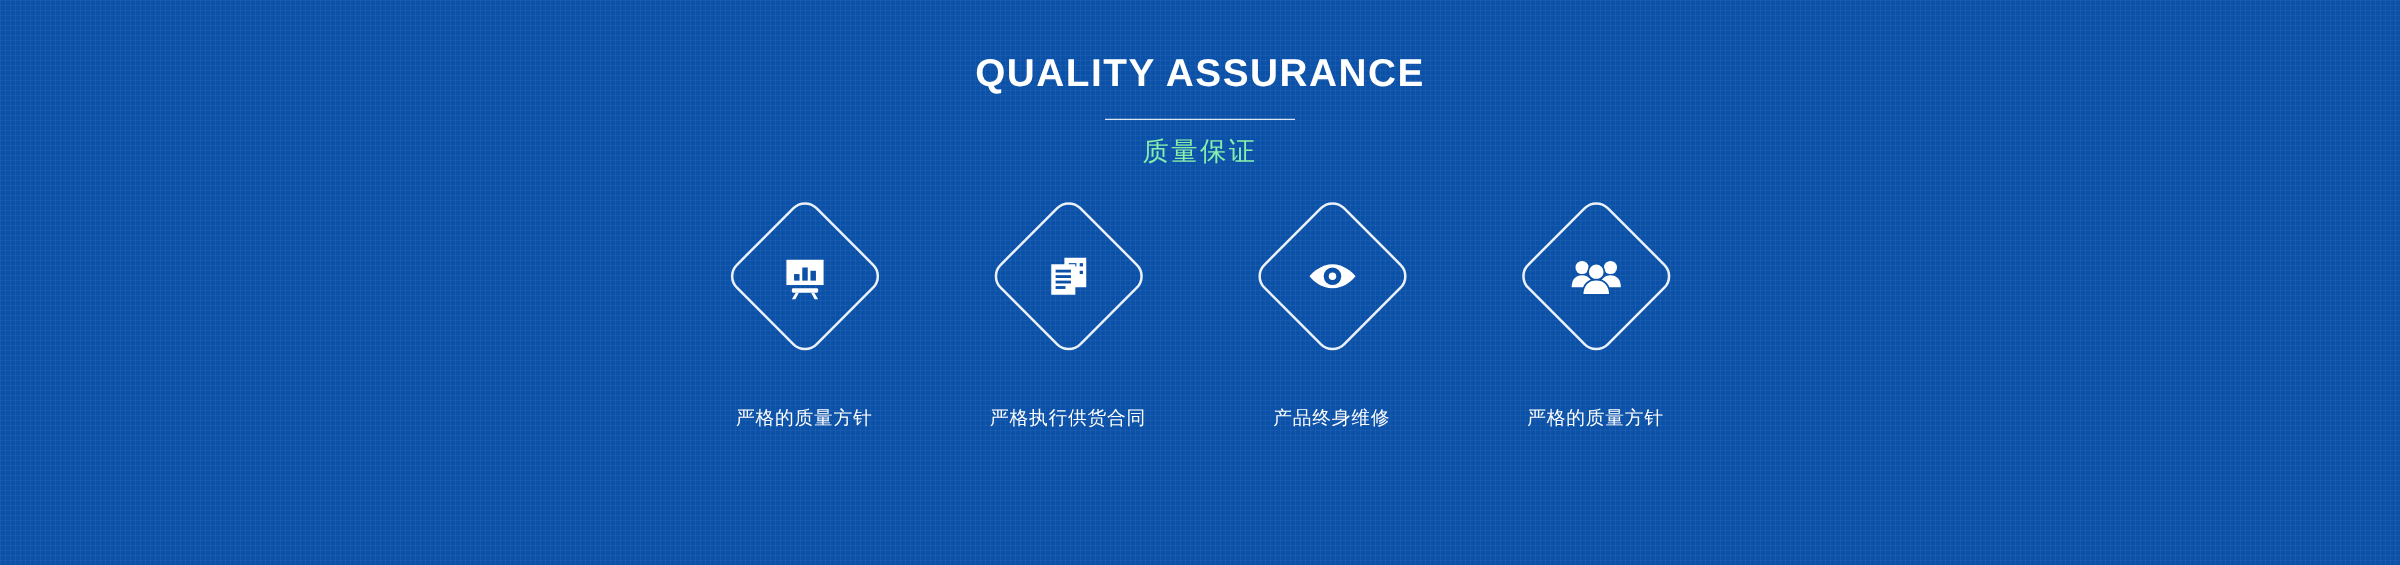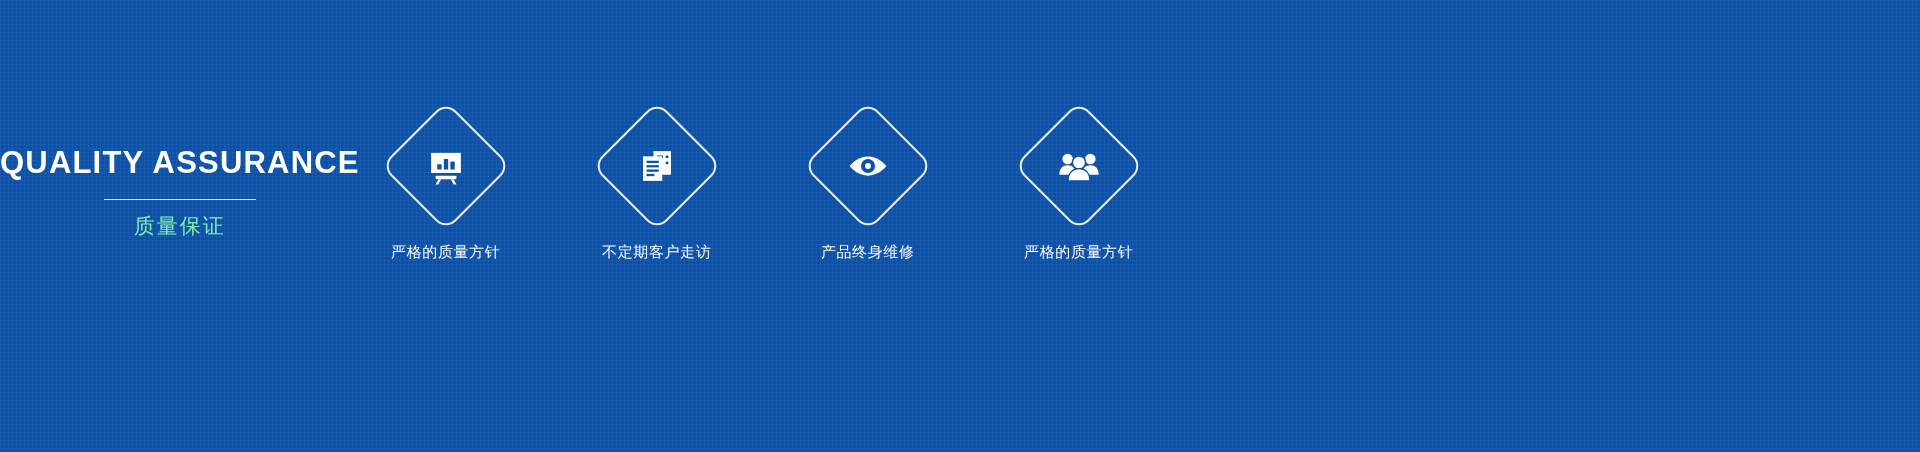--- a/index.html
+++ b/index.html
@@ -40,7 +40,7 @@
     width: 1920px;
     height: 344px;
     display: flex;
-    flex-direction: row;
+    flex-direction: column;
     align-items: center;
   }
 

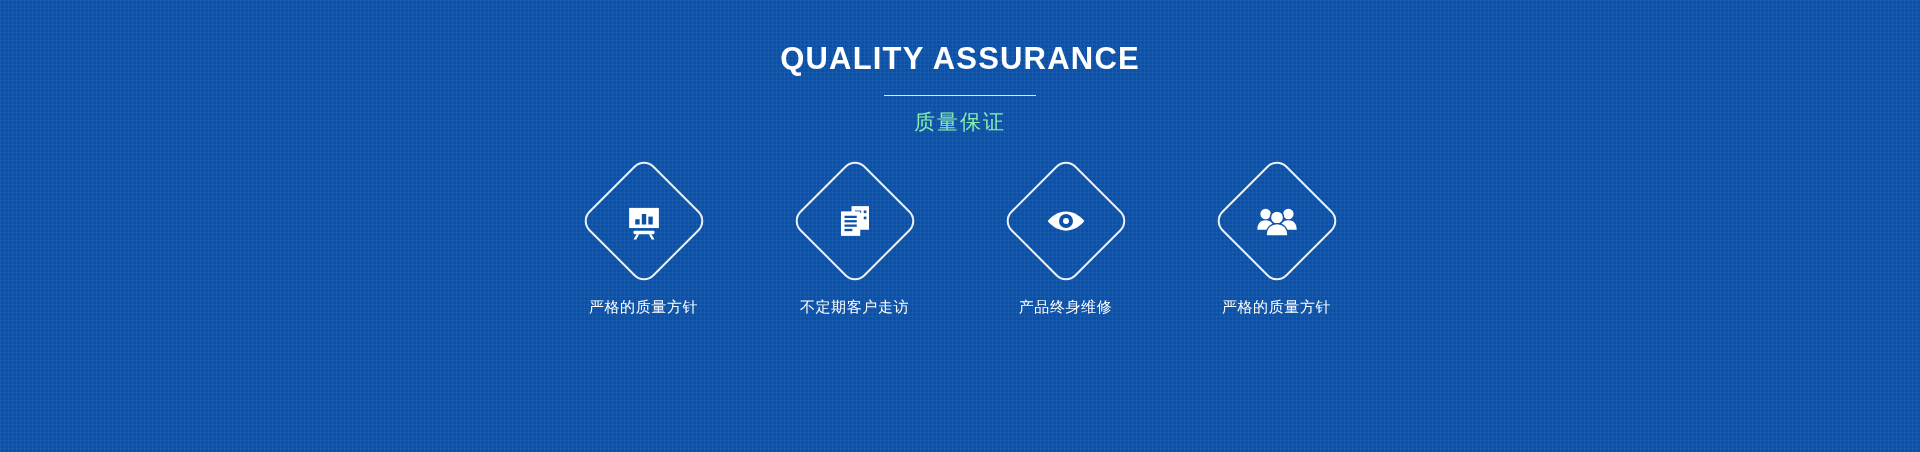--- a/index.html
+++ b/index.html
@@ -93,6 +93,7 @@
     display: flex;
     flex-direction: column;
     align-items: center;
+    gap: 28px;
   }
 
   .diamond {

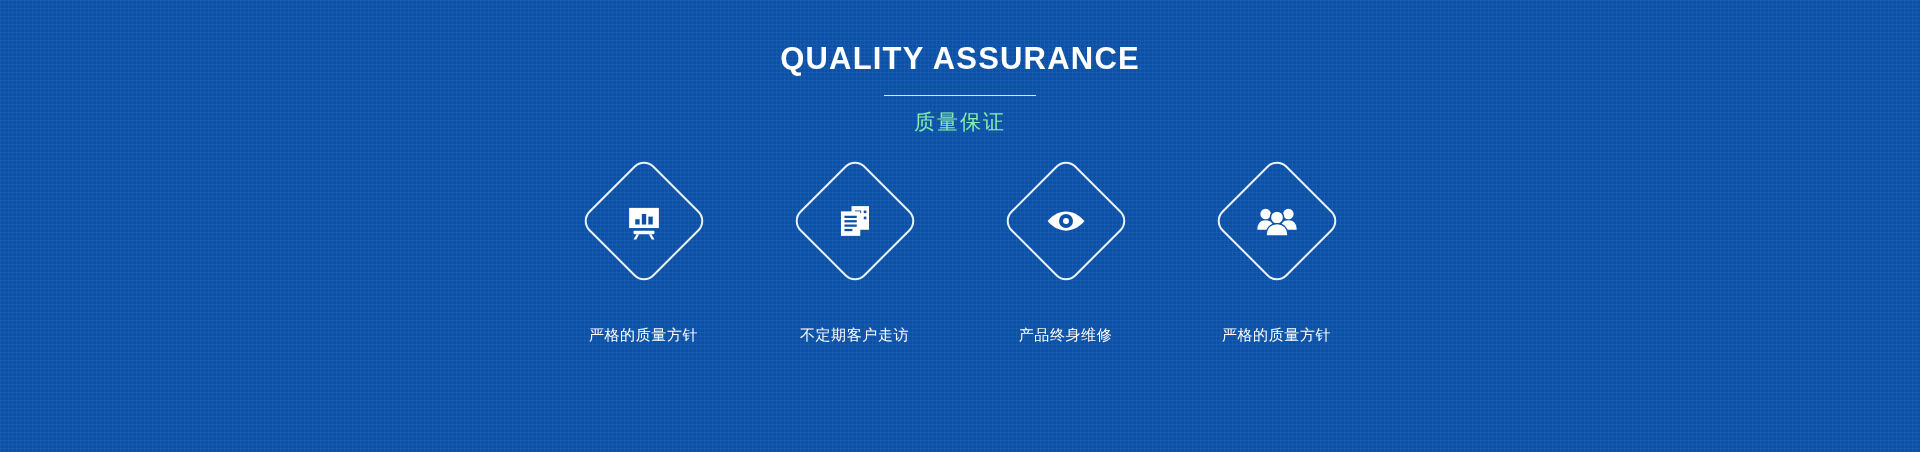--- a/index.html
+++ b/index.html
@@ -182,7 +182,7 @@
             </svg>
           </span>
         </div>
-        <div class="feature-label">不定期客户走访</div>
+        <div class="feature-label">严格执行供货合同</div>
       </div>
 
       <div class="feature-item">

